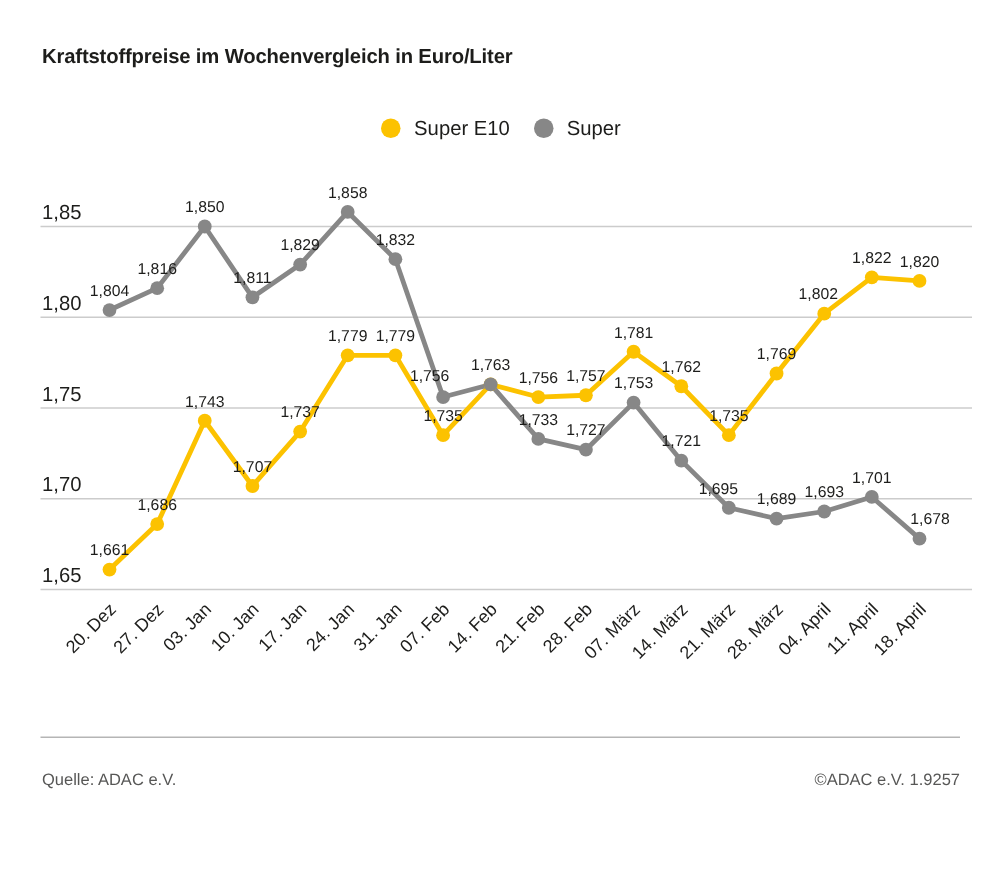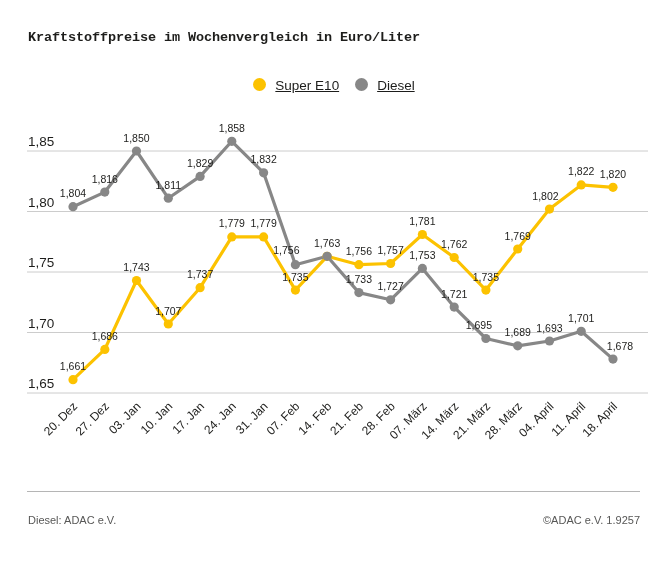--- a/index.html
+++ b/index.html
@@ -10,7 +10,7 @@
   }
   .title{
     position:absolute;left:28px;top:30px;
-    font-size:13.5px;font-weight:bold;letter-spacing:-0.1px;font-family:Liberation Mono, monospace;
+    font-size:13.5px;font-weight:bold;letter-spacing:-0.1px;
   }
   .legend{
     position:absolute;left:0;right:0;top:78px;

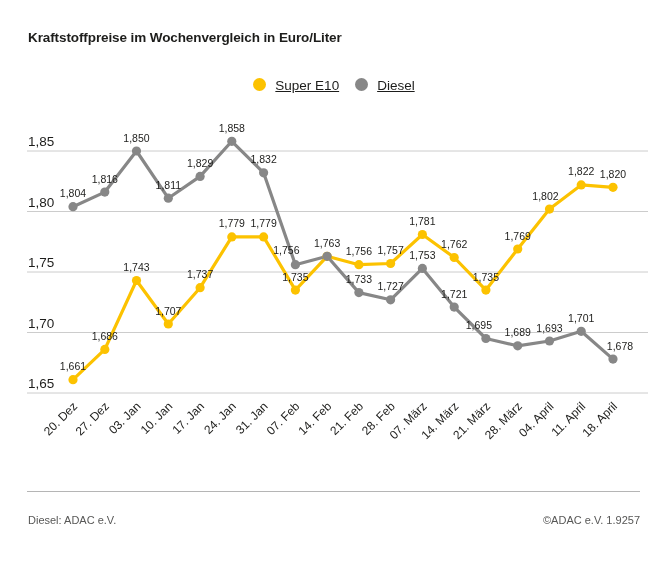--- a/index.html
+++ b/index.html
@@ -17,7 +17,7 @@
     display:flex;justify-content:center;align-items:center;gap:16px;
     font-size:13.5px;
   }
-  .legend-item{display:flex;gap:9px;text-decoration:underline;}
+  .legend-item{display:flex;align-items:center;gap:9px;}
   .legend-dot{width:13px;height:13px;border-radius:50%;display:inline-block;}
   .chart{position:absolute;left:0;top:0;}
   .footer-divider{

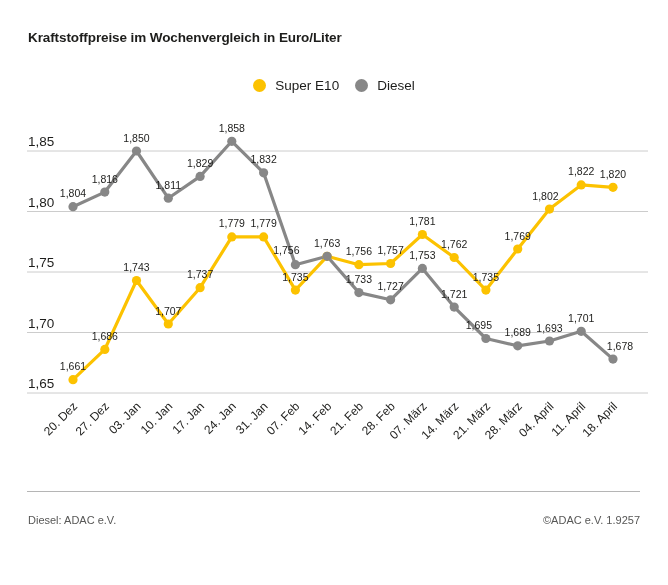--- a/index.html
+++ b/index.html
@@ -41,7 +41,7 @@
   </div>
   <div class="legend-item">
     <span class="legend-dot" style="background: rgb(135, 135, 135);"></span>
-    <span>Diesel</span>
+    <span>Super</span>
   </div>
 </div>
 

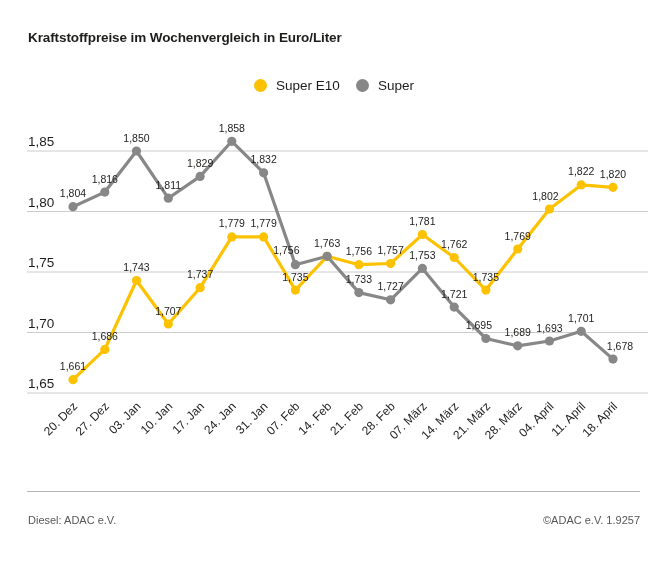--- a/index.html
+++ b/index.html
@@ -152,7 +152,7 @@
 <div class="footer-divider"></div>
 
 <div class="footer">
-  <span>Diesel: ADAC e.V.</span>
+  <span>Quelle: ADAC e.V.</span>
   <span>©ADAC e.V. 1.9257</span>
 </div>
 

